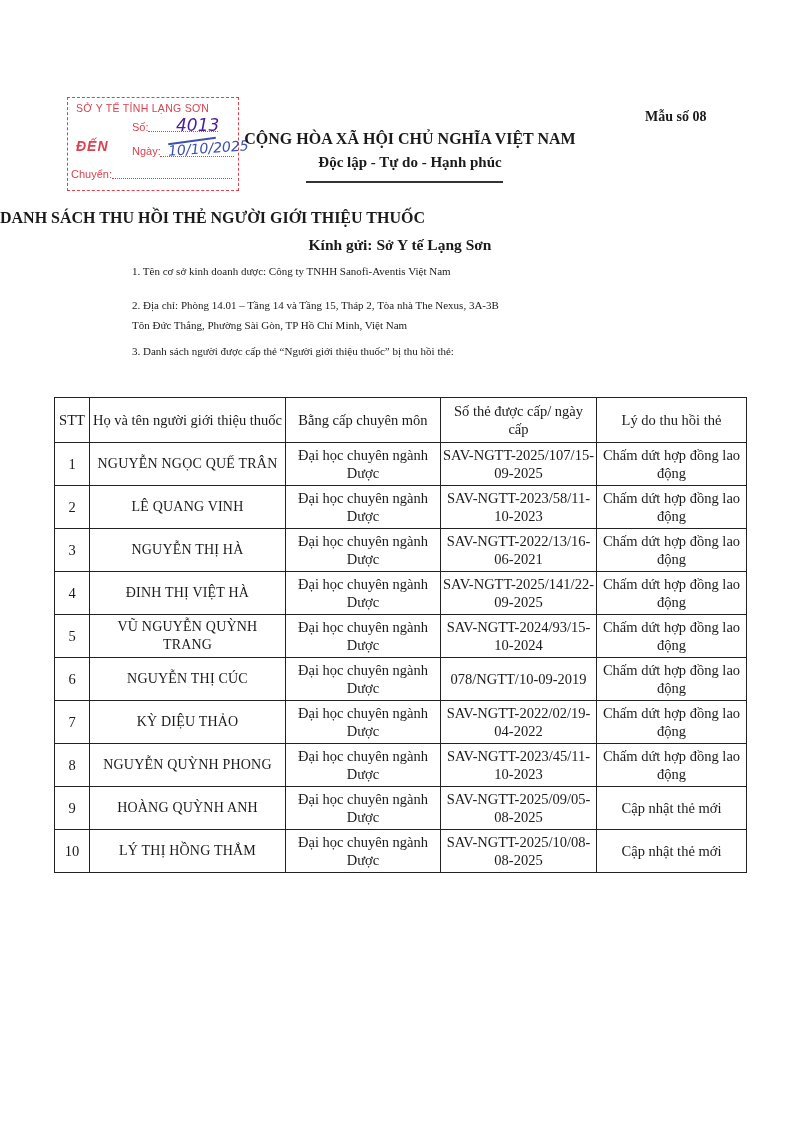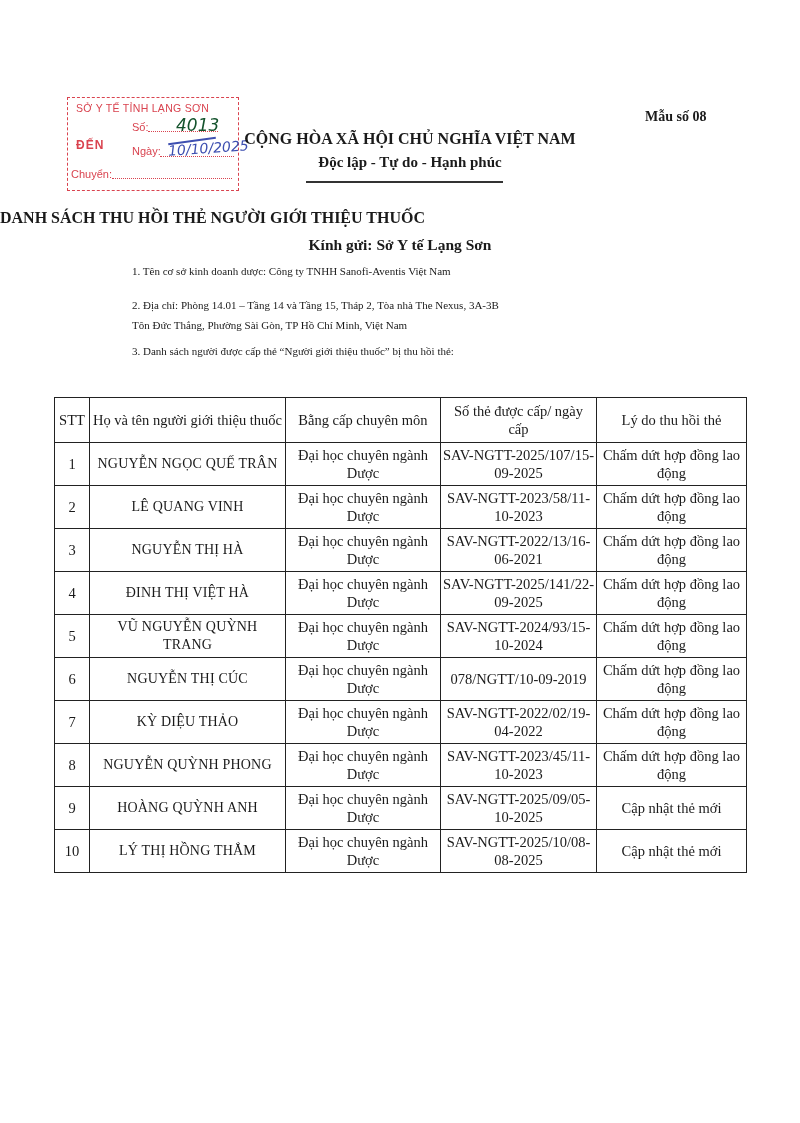--- a/index.html
+++ b/index.html
@@ -20,7 +20,7 @@
   .stamp-den { position: absolute; left: 8px; top: 40px; font-size: 12px; font-weight: bold; letter-spacing: 1px; }
   .stamp-so-label { position: absolute; left: 64px; top: 23px; font-size: 11px; }
   .stamp-so-dots { position: absolute; left: 80px; top: 33px; width: 70px; border-bottom: 1px dotted #d9434f; }
-  .stamp-so-val { position: absolute; left: 108px; top: 17px; font-size: 17px; color: #14532d; font-style: italic; font-family: "DejaVu Sans", sans-serif; }
+  .stamp-so-val { position: absolute; left: 108px; top: 17px; font-size: 17px; color: #4c1d95; font-style: italic; font-family: "DejaVu Sans", sans-serif; }
   .stamp-ngay-label { position: absolute; left: 64px; top: 47px; font-size: 11px; }
   .stamp-ngay-dots { position: absolute; left: 92px; top: 58px; width: 74px; border-bottom: 1px dotted #d9434f; }
   .stamp-ngay-val { position: absolute; left: 100px; top: 42px; font-size: 14px; color: #3d4fb0; font-style: italic; font-family: "DejaVu Sans", sans-serif; transform: rotate(-4deg); }

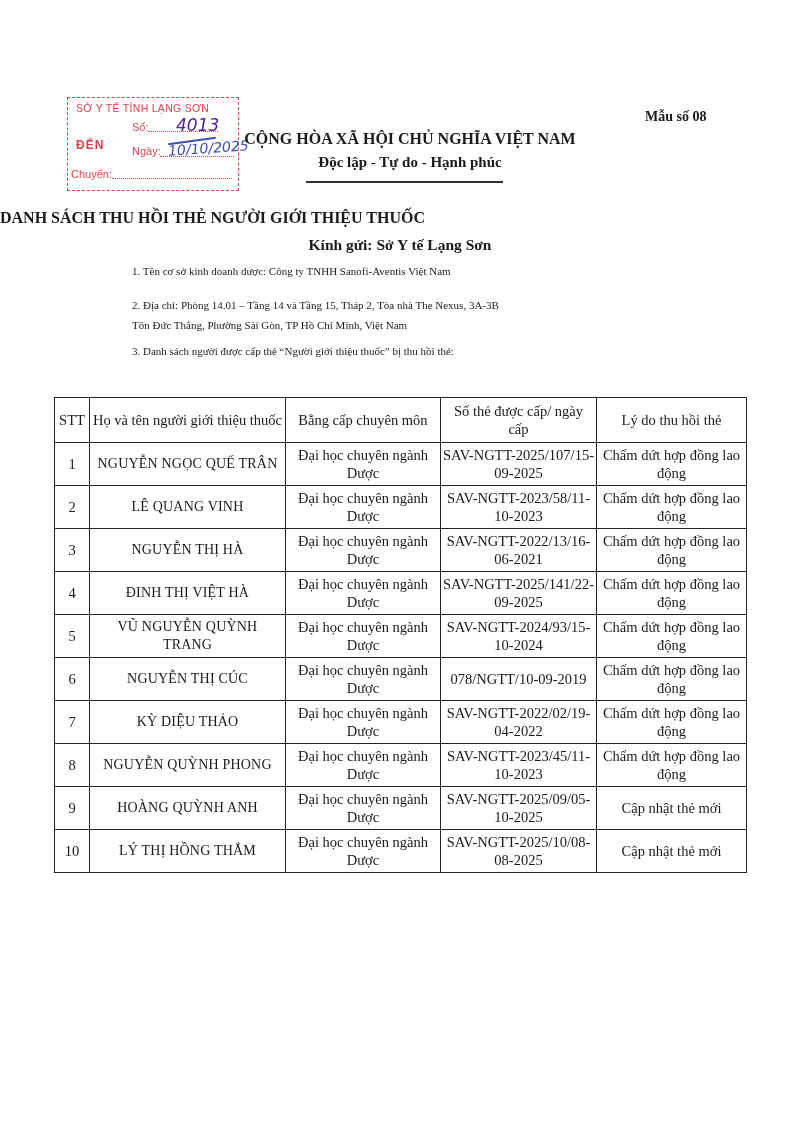--- a/index.html
+++ b/index.html
@@ -17,7 +17,7 @@
     margin-left: 40px;
   }
   .stamp-title { position: absolute; left: 8px; top: 4px; font-size: 10.5px; letter-spacing: 0.3px; }
-  .stamp-den { position: absolute; left: 8px; top: 40px; font-size: 12px; font-weight: bold; letter-spacing: 1px; }
+  .stamp-den { position: absolute; left: 8px; top: 40px; font-size: 14px; font-weight: bold; letter-spacing: 1px; font-style: italic; }
   .stamp-so-label { position: absolute; left: 64px; top: 23px; font-size: 11px; }
   .stamp-so-dots { position: absolute; left: 80px; top: 33px; width: 70px; border-bottom: 1px dotted #d9434f; }
   .stamp-so-val { position: absolute; left: 108px; top: 17px; font-size: 17px; color: #4c1d95; font-style: italic; font-family: "DejaVu Sans", sans-serif; }

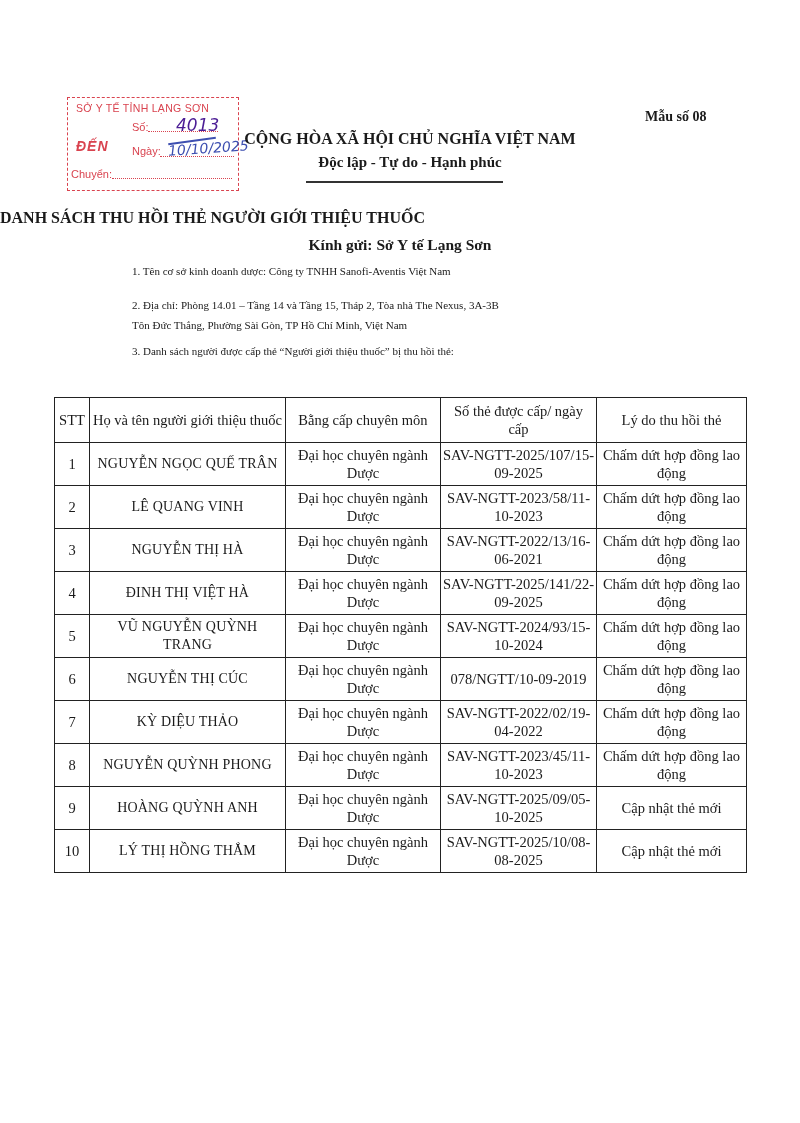--- a/index.html
+++ b/index.html
@@ -168,7 +168,7 @@
       <td>9</td>
       <td class="name">HOÀNG QUỲNH ANH</td>
       <td>Đại học chuyên ngành Dược</td>
-      <td>SAV-NGTT-2025/09/05-10-2025</td>
+      <td>SAV-NGTT-2025/09/05-08-2025</td>
       <td>Cập nhật thẻ mới</td>
     </tr>
     <tr>

